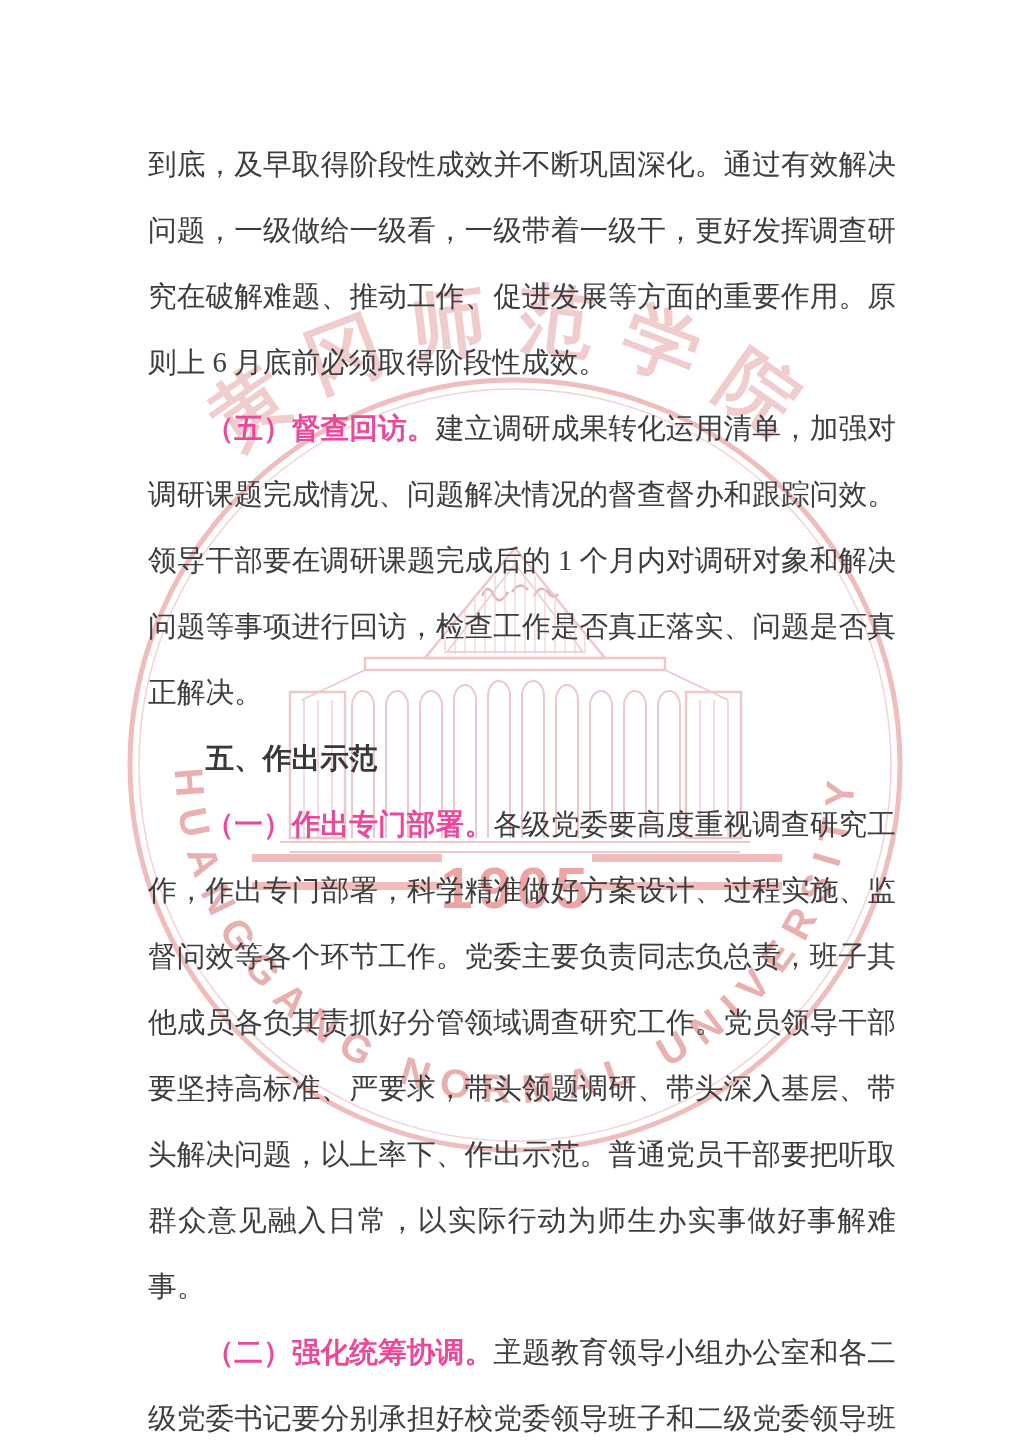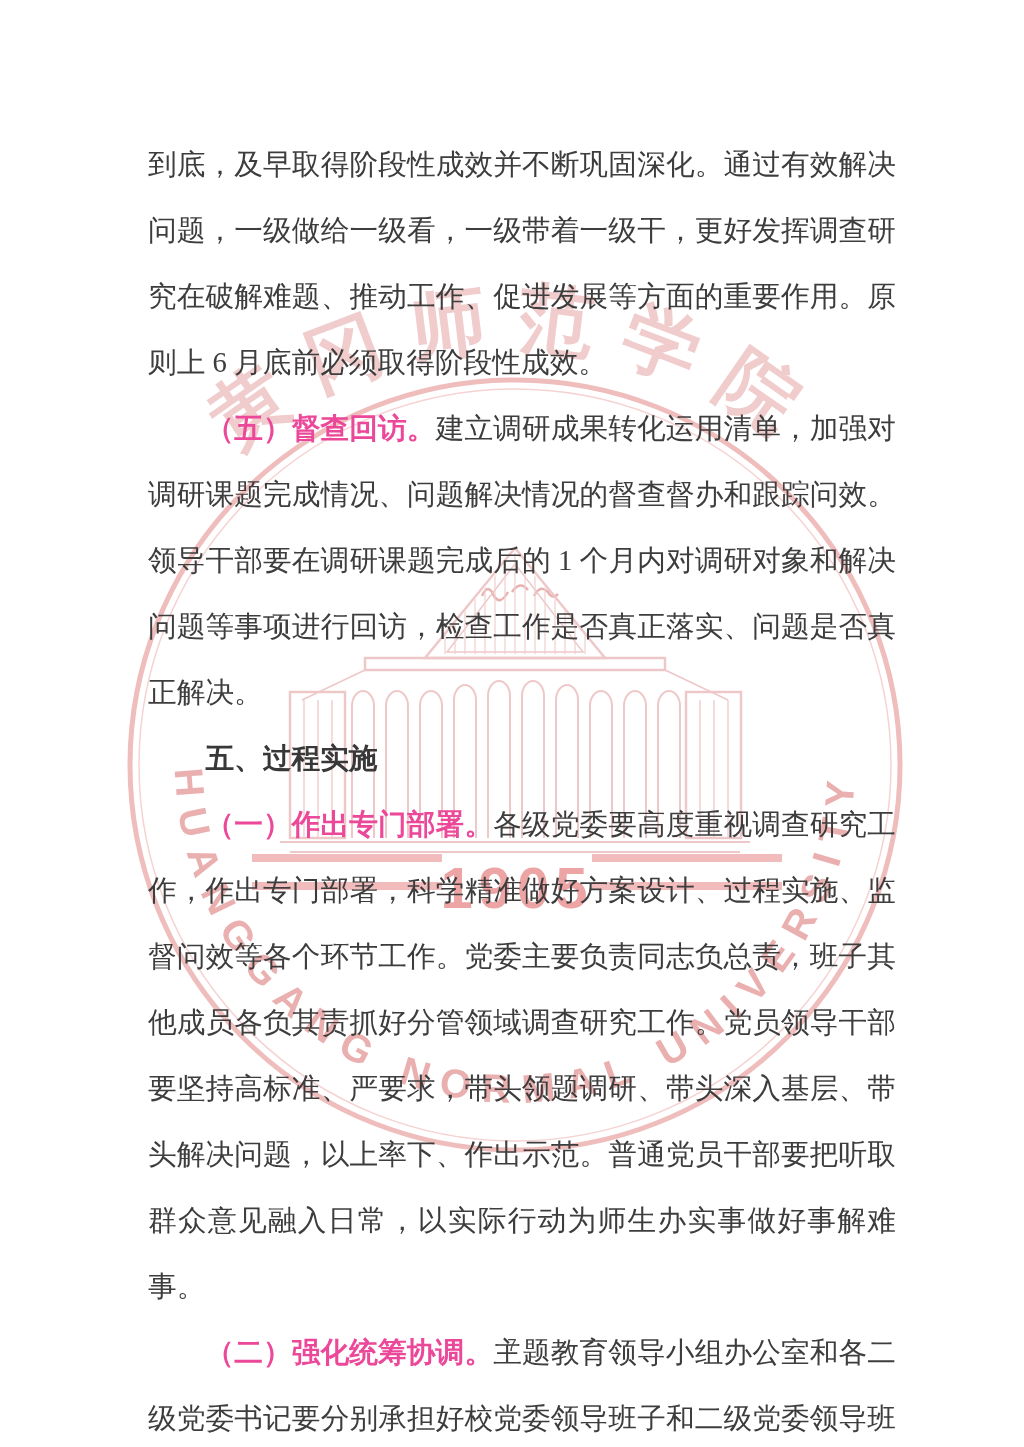--- a/index.html
+++ b/index.html
@@ -122,7 +122,7 @@
 
     <p><span class="clause-head">（五）督查回访。</span><span>建立调研成果转化运用清单，加强对调研课题完成情况、问题解决情况的督查督办和跟踪问效。领导干部要在调研课题完成后的 1 个月内对调研对象和解决问题等事项进行回访，检查工作是否真正落实、问题是否真正解决。</span></p>
 
-    <p><span class="section-heading">五、过程实施</span></p>
+    <p><span class="section-heading">五、作出示范</span></p>
 
     <p><span class="clause-head">（一）作出专门部署。</span><span>各级党委要高度重视调查研究工作，作出专门部署，科学精准做好方案设计、过程实施、监督问效等各个环节工作。党委主要负责同志负总责，班子其他成员各负其责抓好分管领域调查研究工作。党员领导干部要坚持高标准、严要求，带头领题调研、带头深入基层、带头解决问题，以上率下、作出示范。普通党员干部要把听取群众意见融入日常，以实际行动为师生办实事做好事解难事。</span></p>
 

